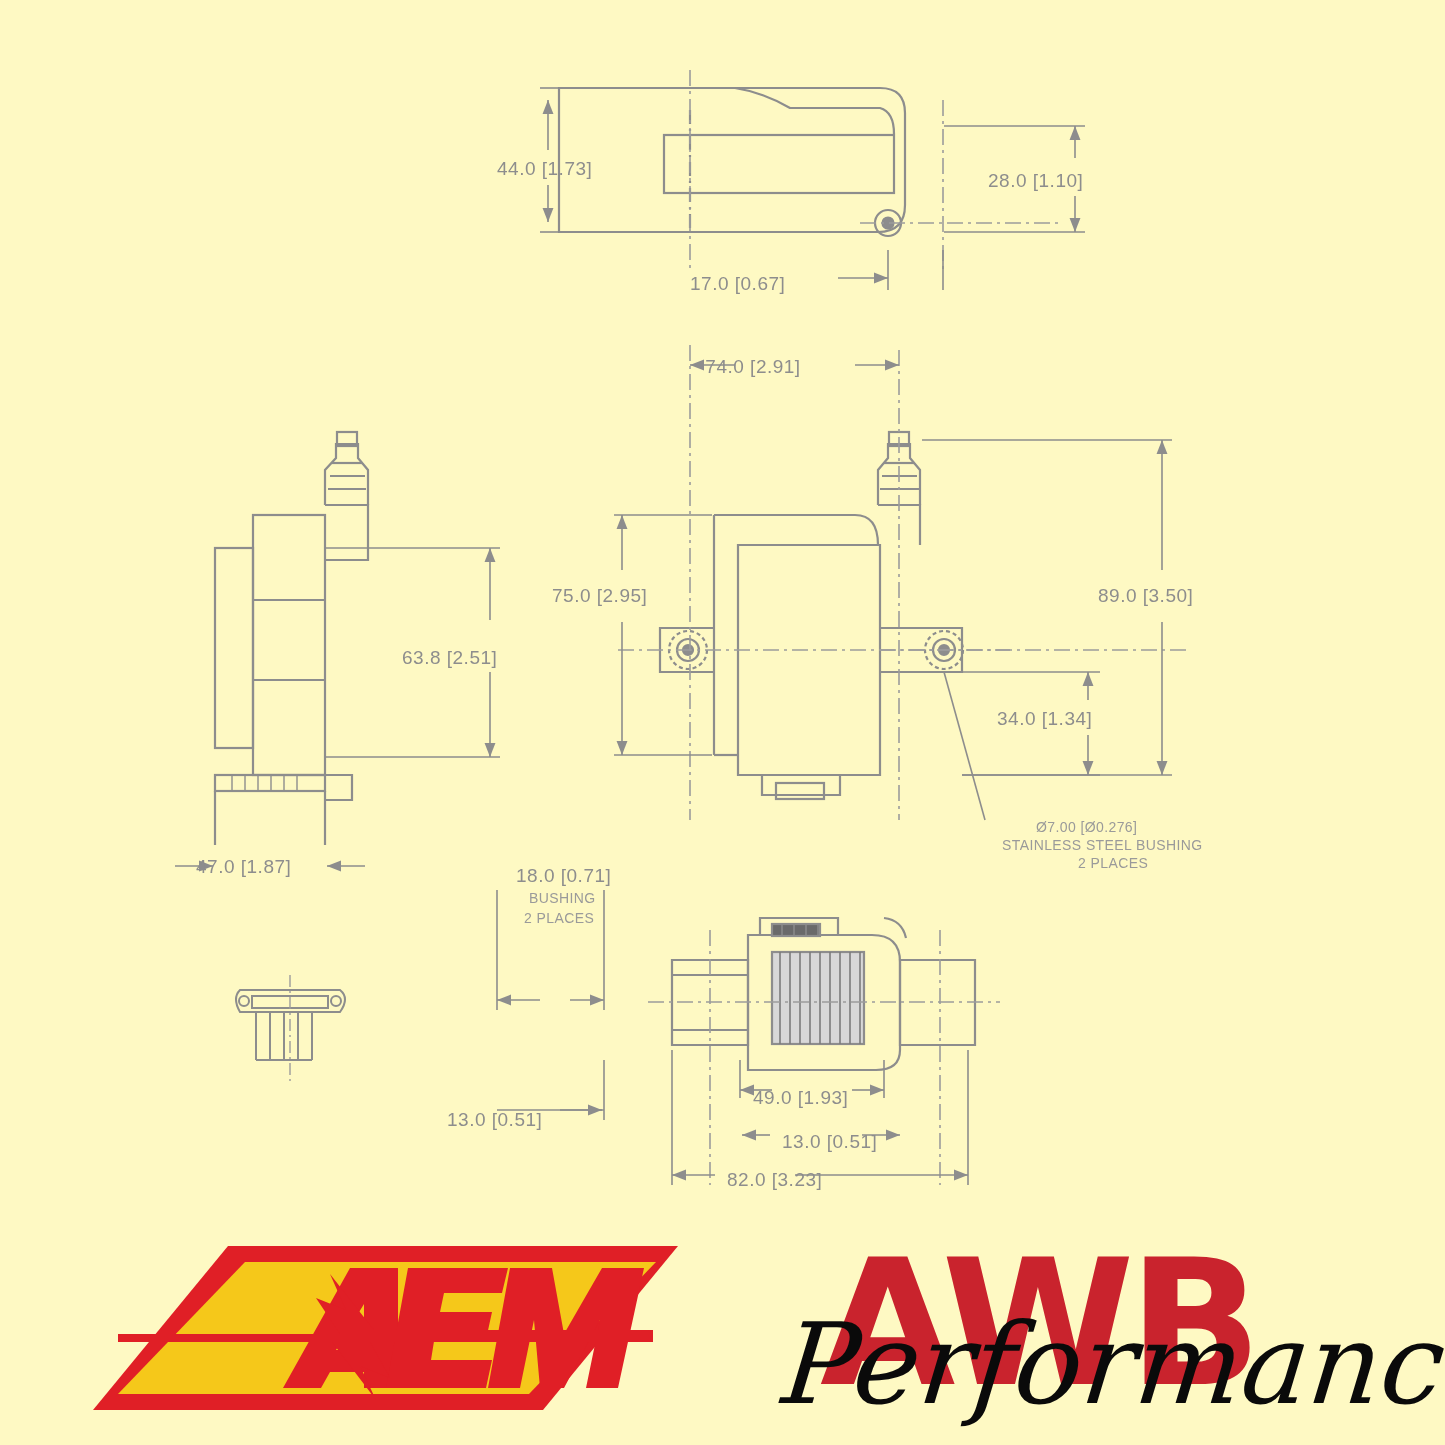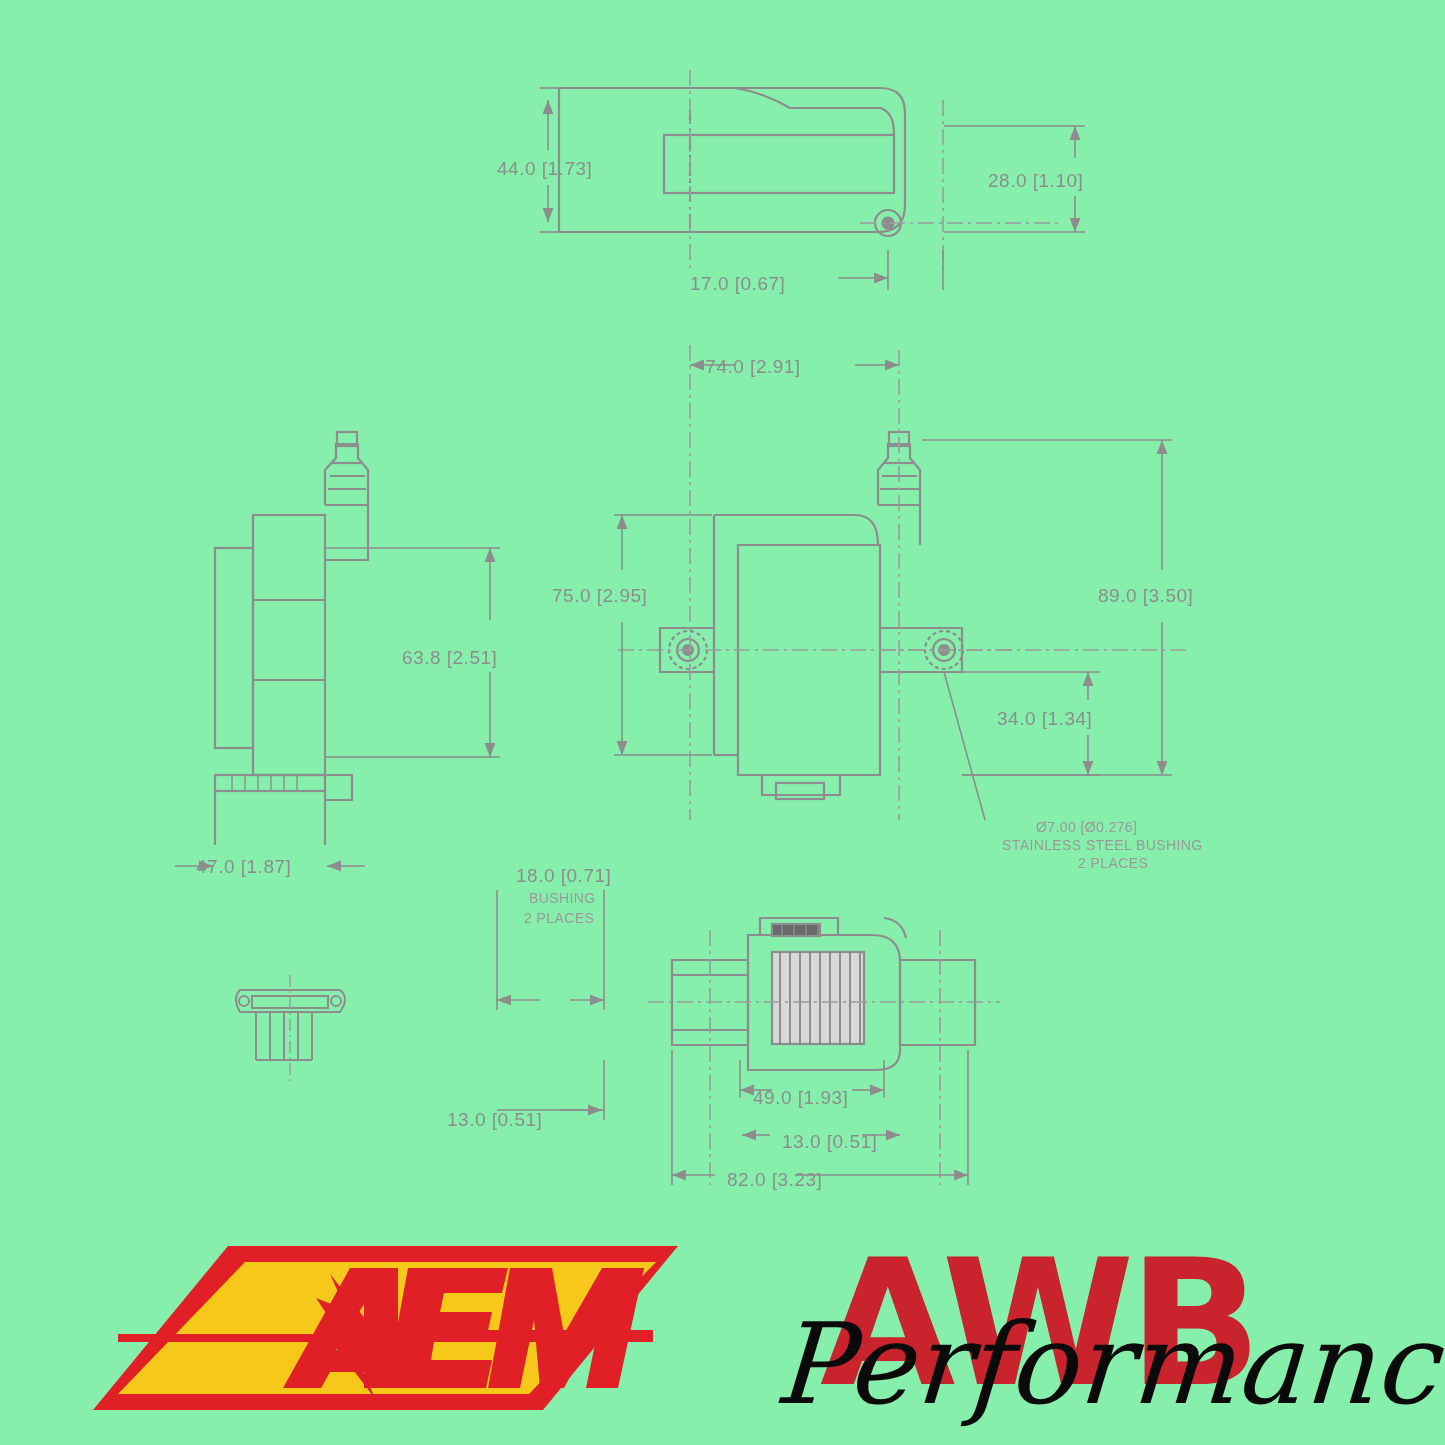--- a/index.html
+++ b/index.html
@@ -14,7 +14,7 @@
     position: relative;
     width: 1445px;
     height: 1445px;
-    background: #86efac;
+    background: #fef9c3;
     overflow: hidden;
   }
   #drawing-area {

